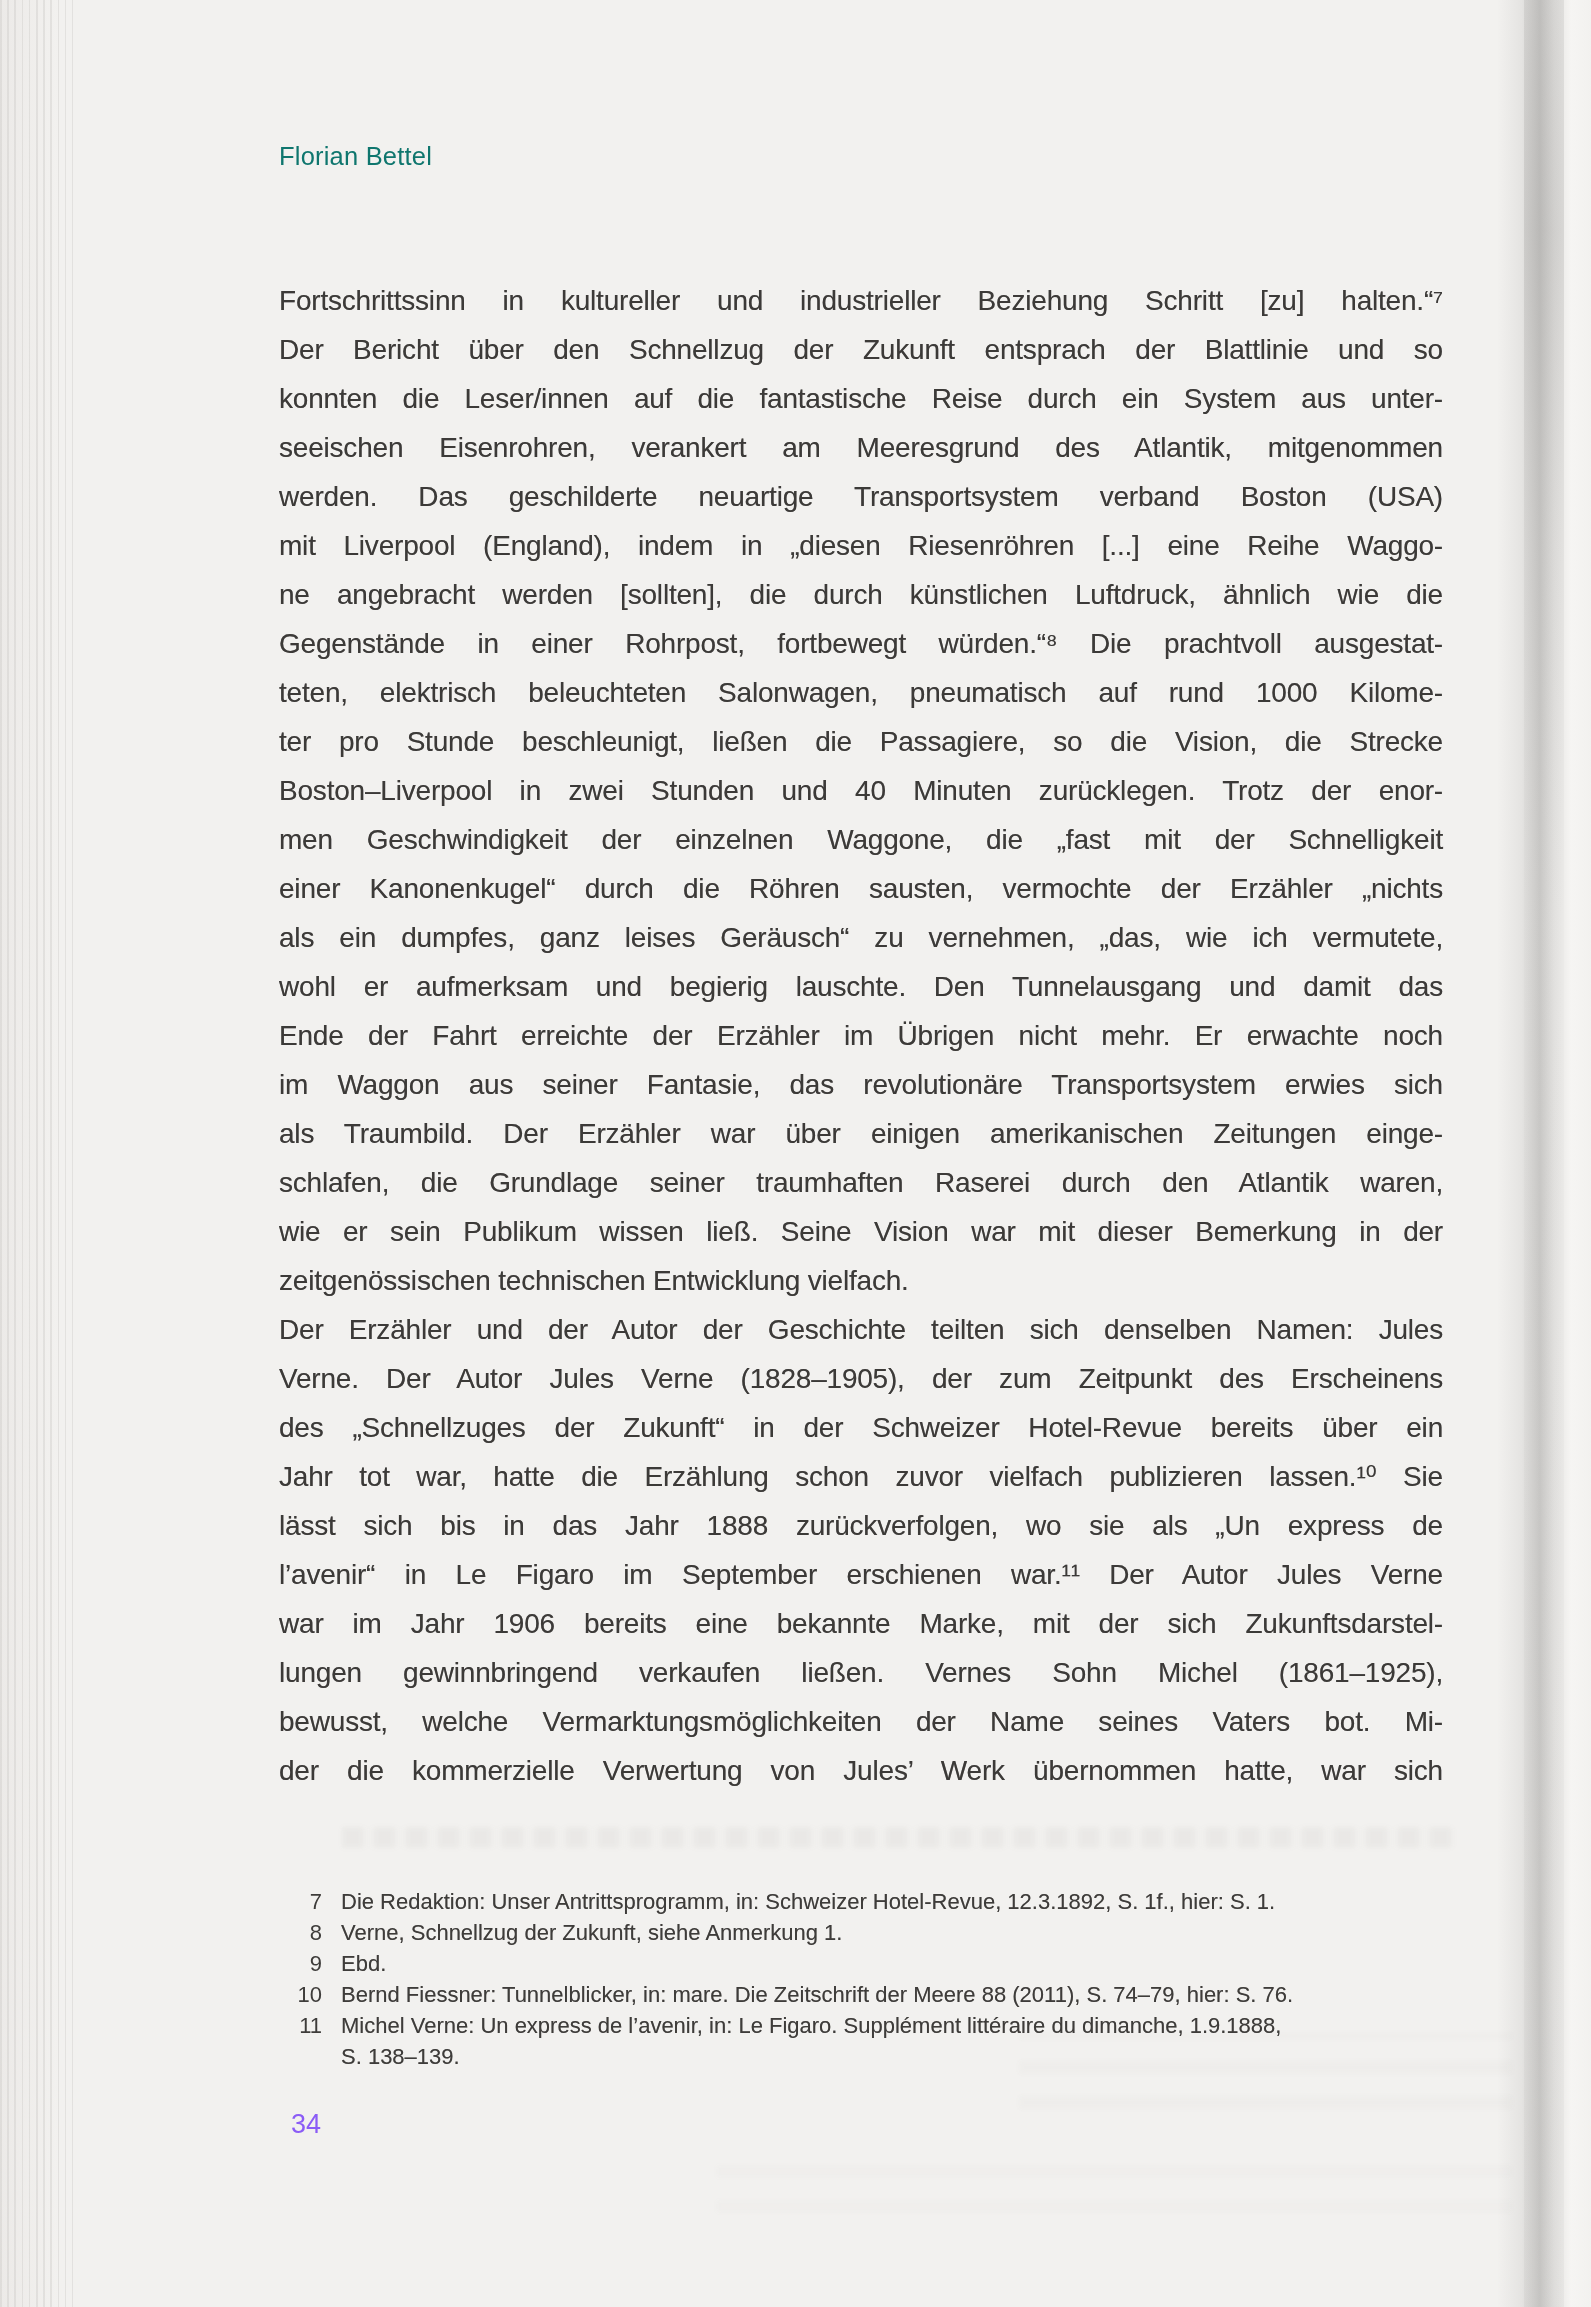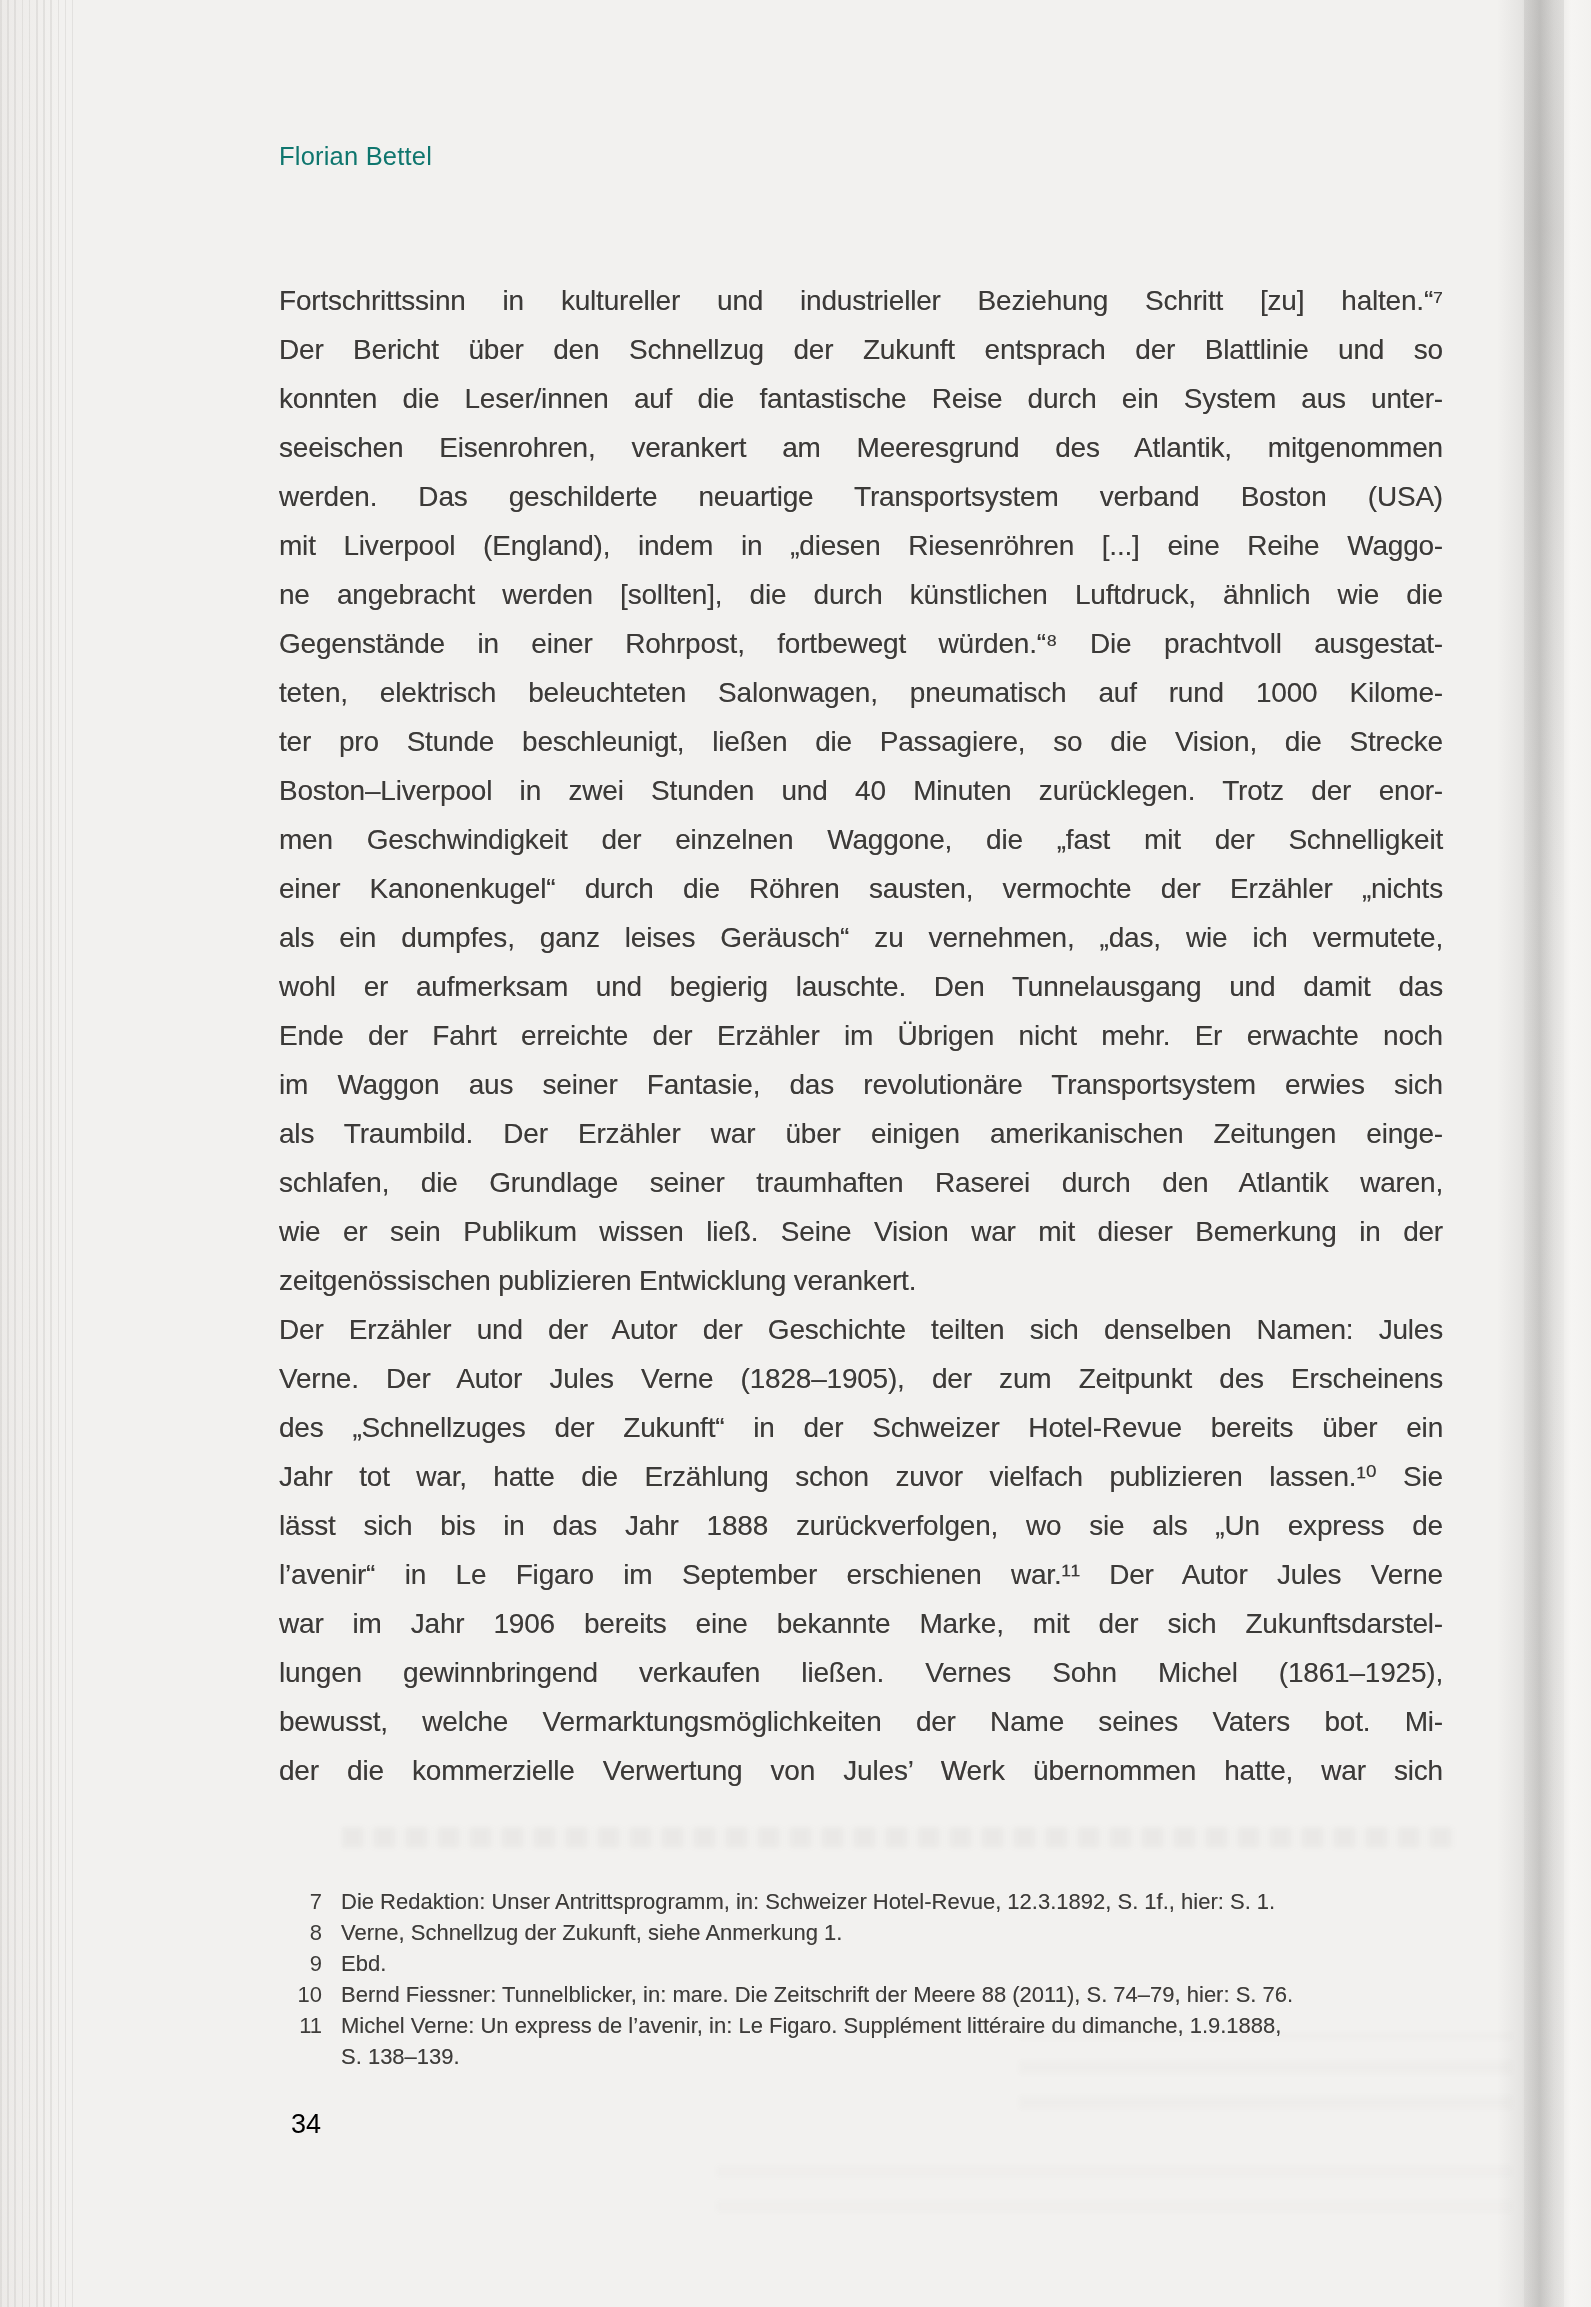--- a/index.html
+++ b/index.html
@@ -162,7 +162,7 @@
     <div class="line">als Traumbild. Der Erzähler war über einigen amerikanischen Zeitungen einge-</div>
     <div class="line">schlafen, die Grundlage seiner traumhaften Raserei durch den Atlantik waren,</div>
     <div class="line">wie er sein Publikum wissen ließ. Seine Vision war mit dieser Bemerkung in der</div>
-    <div class="line para-end">zeitgenössischen publizieren Entwicklung verankert.</div>
+    <div class="line para-end">zeitgenössischen technischen Entwicklung vielfach.</div>
     <div class="line">Der Erzähler und der Autor der Geschichte teilten sich denselben Namen: Jules</div>
     <div class="line">Verne. Der Autor Jules Verne (1828–1905), der zum Zeitpunkt des Erscheinens</div>
     <div class="line">des „Schnellzuges der Zukunft“ in der Schweizer Hotel-Revue bereits über ein</div>

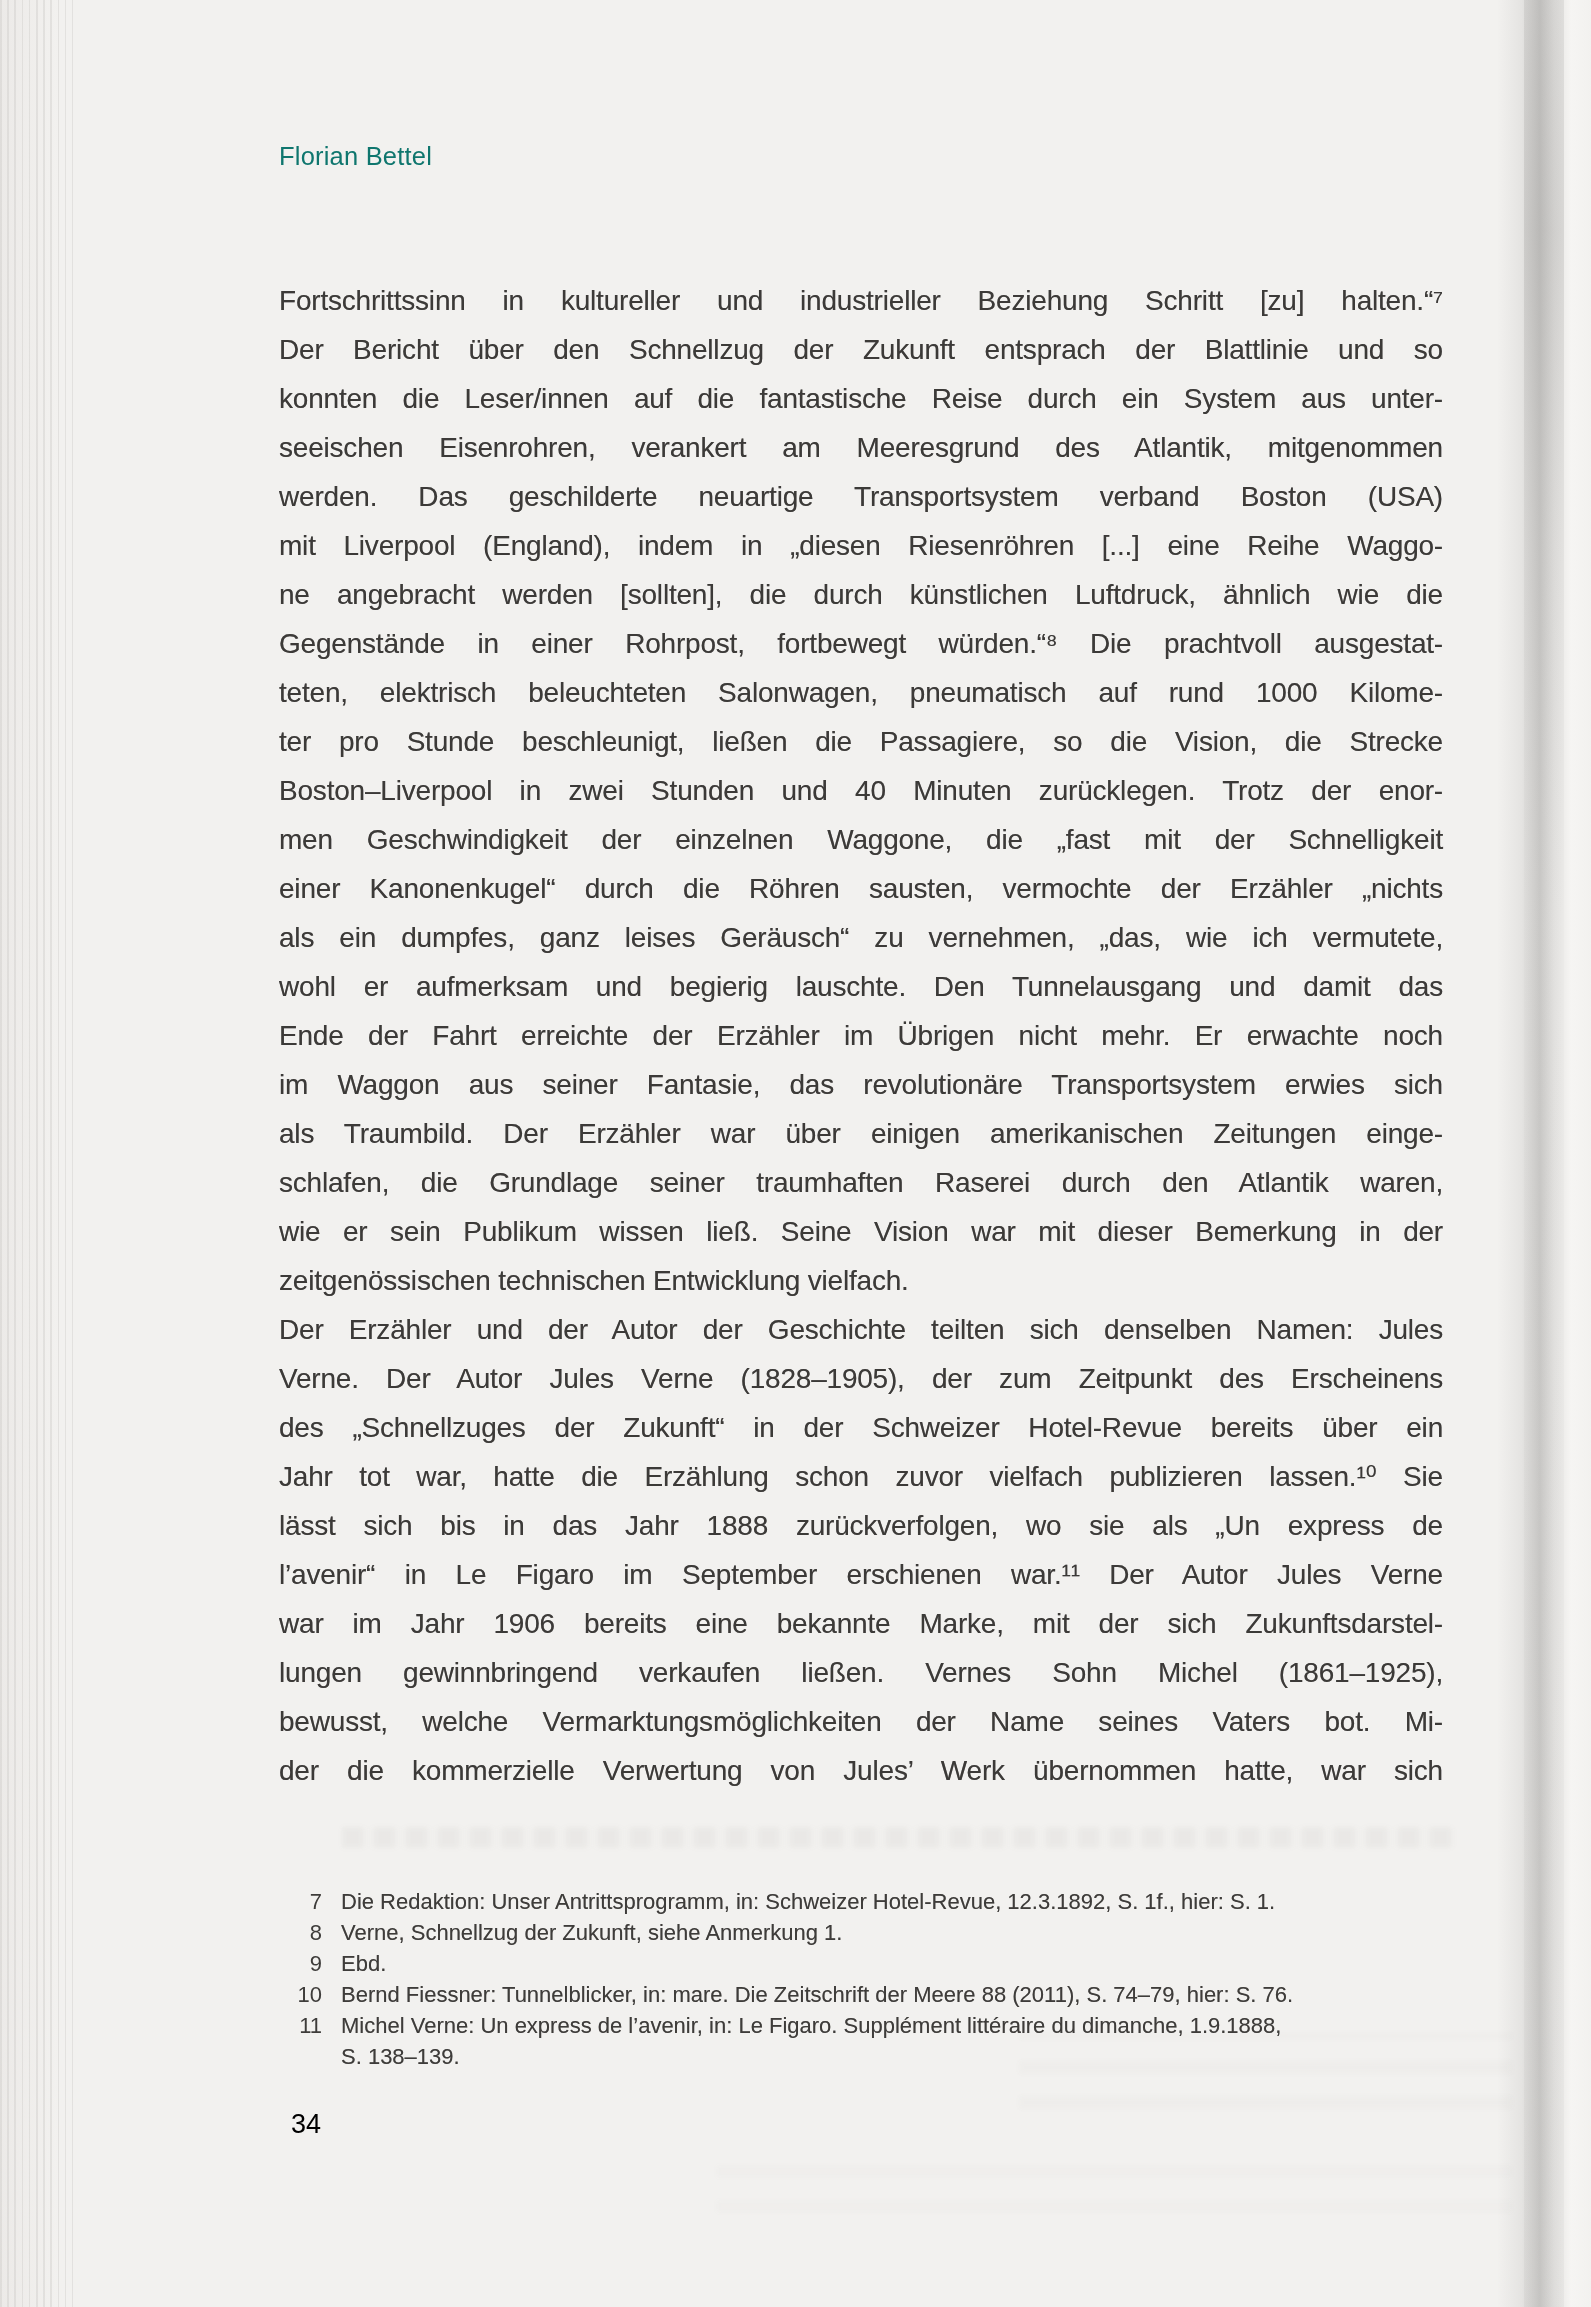--- a/index.html
+++ b/index.html
@@ -99,7 +99,7 @@
     position: absolute;
     left: 291px; top: 2109px;
     font-size: 27px;
-    color: #000000;
+    color: #8b5cf6;
   }
 
   

